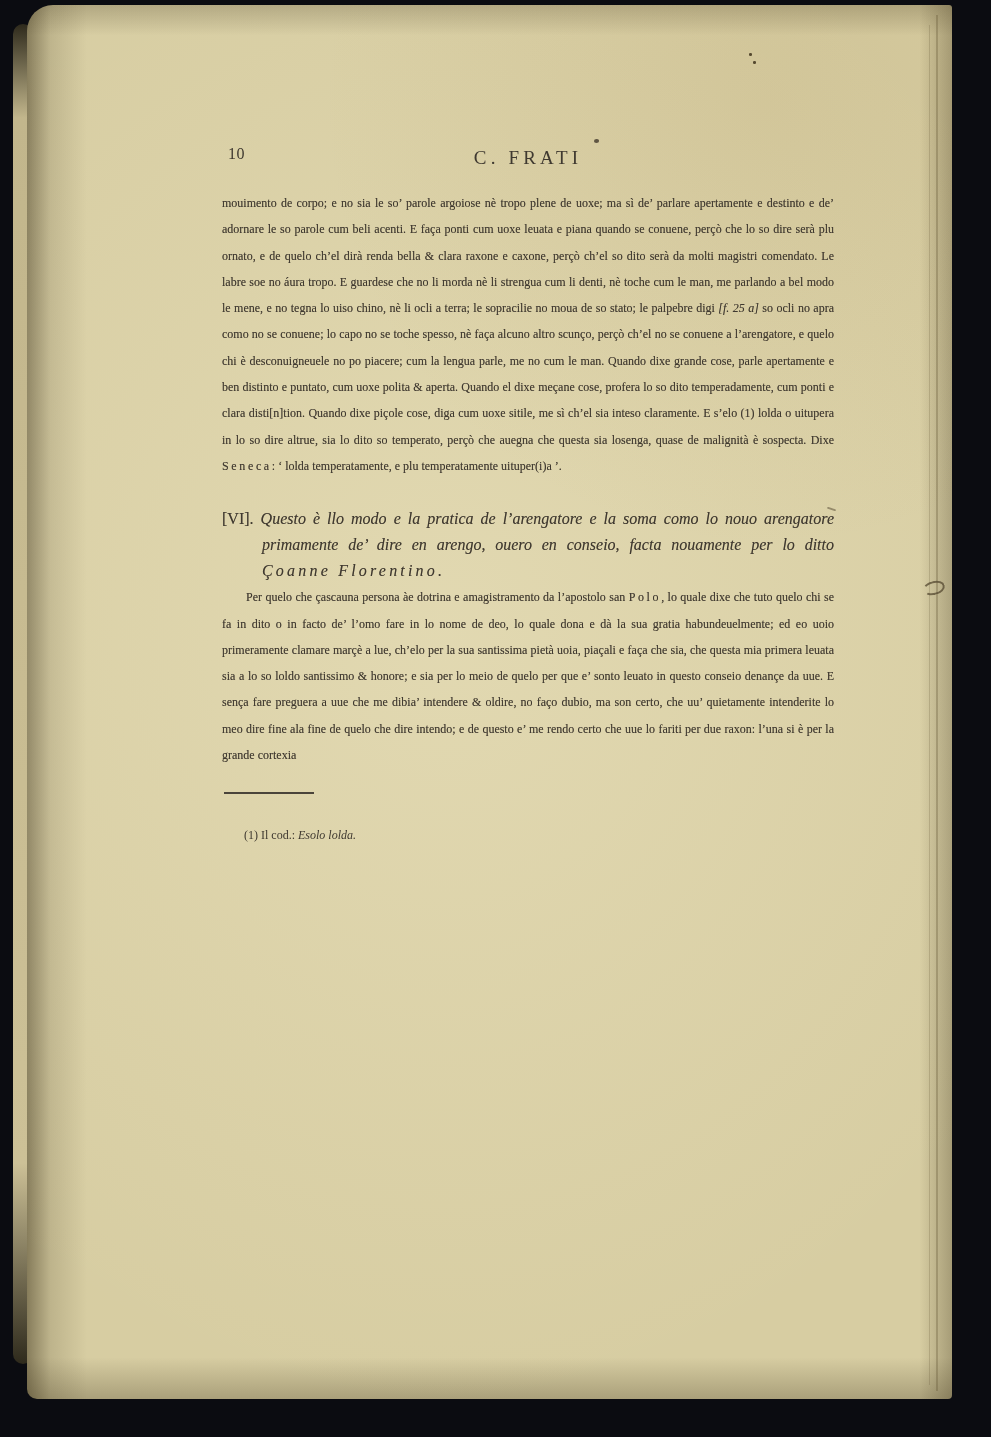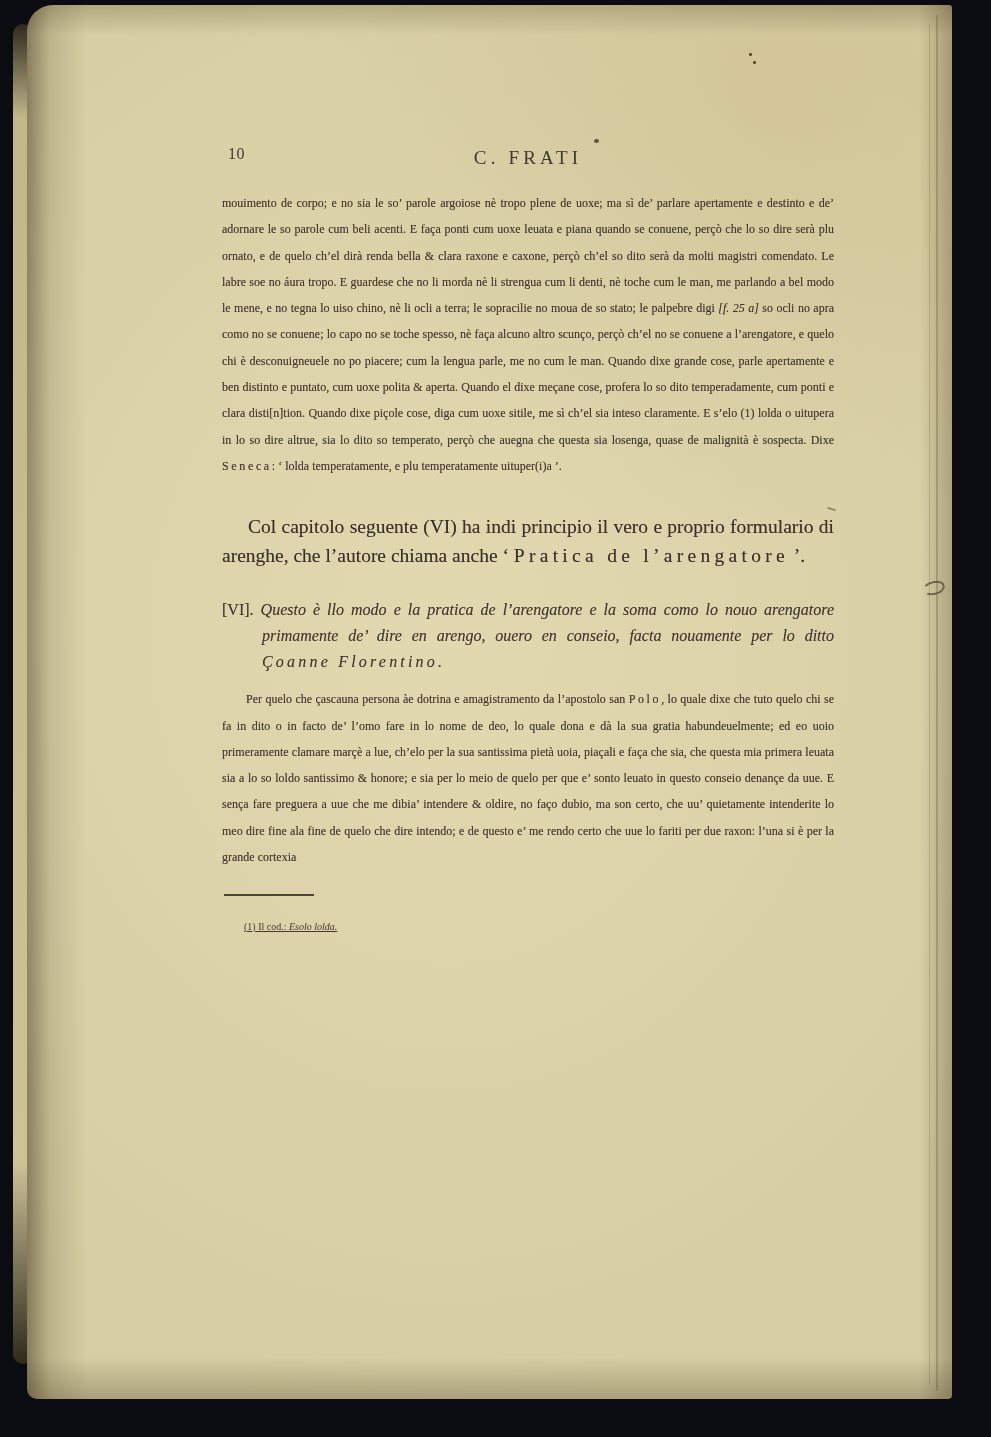--- a/index.html
+++ b/index.html
@@ -88,7 +88,6 @@
 
       <div id="paragraphs">
           <p class="para para-body"><span class="seg-normal">mouimento de corpo; e no sia le so’ parole argoiose nè tropo plene de uoxe; ma sì de’ parlare apertamente e destinto e de’ adornare le so parole cum beli acenti. E faça ponti cum uoxe leuata e piana quando se conuene, perçò che lo so dire serà plu ornato, e de quelo ch’el dirà renda bella &amp; clara raxone e caxone, perçò ch’el so dito serà da molti magistri comendato. Le labre soe no áura tropo. E guardese che no li morda nè li strengua cum li denti, nè toche cum le man, me parlando a bel modo le mene, e no tegna lo uiso chino, nè li ocli a terra; le sopracilie no moua de so stato; le palpebre digi </span><span class="seg-italic">[f. 25 a]</span><span class="seg-normal"> so ocli no apra como no se conuene; lo capo no se toche spesso, nè faça alcuno altro scunço, perçò ch’el no se conuene a l’arengatore, e quelo chi è desconuigneuele no po piacere; cum la lengua parle, me no cum le man. Quando dixe grande cose, parle apertamente e ben distinto e puntato, cum uoxe polita &amp; aperta. Quando el dixe meçane cose, profera lo so dito temperadamente, cum ponti e clara disti[n]tion. Quando dixe piçole cose, diga cum uoxe sitile, me sì ch’el sia inteso claramente. E s’elo (1) lolda o uitupera in lo so dire altrue, sia lo dito so temperato, perçò che auegna che questa sia losenga, quase de malignità è sospecta. Dixe </span><span class="seg-spaced">Seneca</span><span class="seg-normal">: ‘ lolda temperatamente, e plu temperatamente uituper(i)a ’.</span></p>
-          <p class="para para-intro"><span class="seg-normal">Col capitolo seguente (VI) ha indi principio il vero e proprio formulario di arenghe, che l’autore chiama anche ‘ </span><span class="seg-spaced">Pratica de l’arengatore</span><span class="seg-normal"> ’.</span></p>
           <p class="para para-rubric"><span class="seg-roman">[VI]. </span><span class="seg-italic">Questo è llo modo e la pratica de l’arengatore e la soma como lo nouo arengatore primamente de’ dire en arengo, ouero en conseio, facta nouamente per lo ditto </span><span class="seg-italic-spaced">Çoanne Florentino</span><span class="seg-italic">.</span></p>
           <p class="para para-body indented"><span class="seg-normal">Per quelo che çascauna persona àe dotrina e amagistramento da l’apostolo san </span><span class="seg-spaced">Polo</span><span class="seg-normal">, lo quale dixe che tuto quelo chi se fa in dito o in facto de’ l’omo fare in lo nome de deo, lo quale dona e dà la sua gratia habundeuelmente; ed eo uoio primeramente clamare marçè a lue, ch’elo per la sua santissima pietà uoia, piaçali e faça che sia, che questa mia primera leuata sia a lo so loldo santissimo &amp; honore; e sia per lo meio de quelo per que e’ sonto leuato in questo conseio denançe da uue. E sença fare preguera a uue che me dibia’ intendere &amp; oldire, no faço dubio, ma son certo, che uu’ quietamente intenderite lo meo dire fine ala fine de quelo che dire intendo; e de questo e’ me rendo certo che uue lo fariti per due raxon: l’una si è per la grande cortexia</span></p>
         </div>

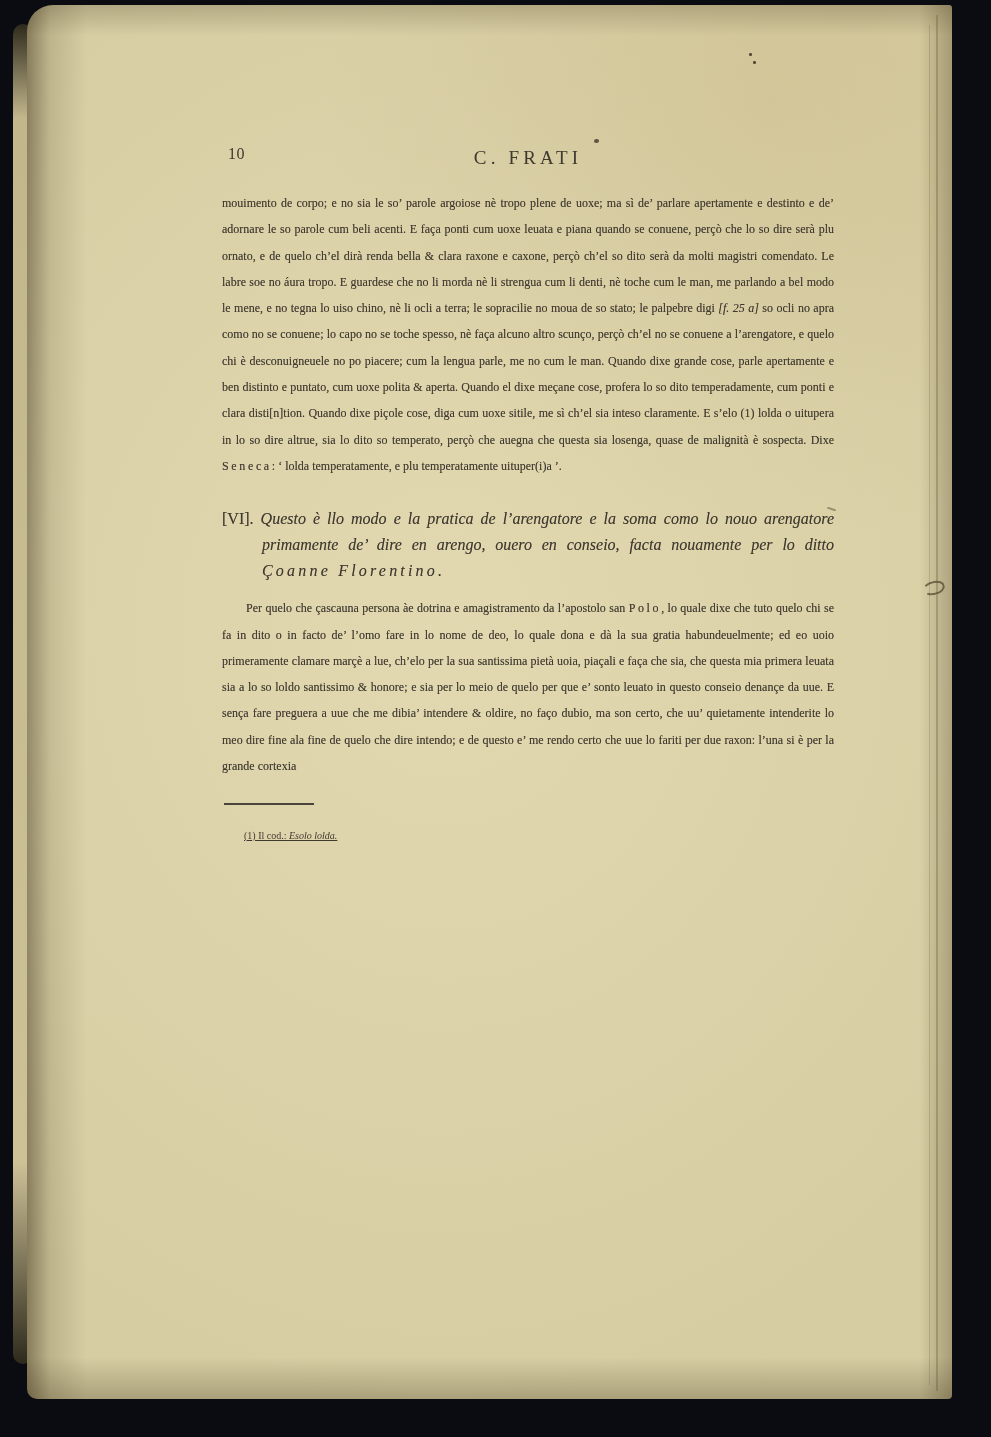--- a/index.html
+++ b/index.html
@@ -43,7 +43,7 @@
   .para { margin:0; text-shadow:0 0 0.4px rgba(62,52,40,0.45); }
   .para-body   { font-size:12px; line-height:26.3px; text-align:justify; }
   #paragraphs .para-body:first-child { margin-top:23px; }
-  .para-body.indented { text-indent:24px; margin-top:11px; }
+  .para-body.indented { text-indent:24px; }
   .para-intro  { font-size:19.5px; line-height:29px; text-align:justify;
                  text-indent:26px; margin-top:33px; color:#36312a; }
   .para-rubric { font-size:16px; line-height:26px; text-align:justify; font-style:italic;

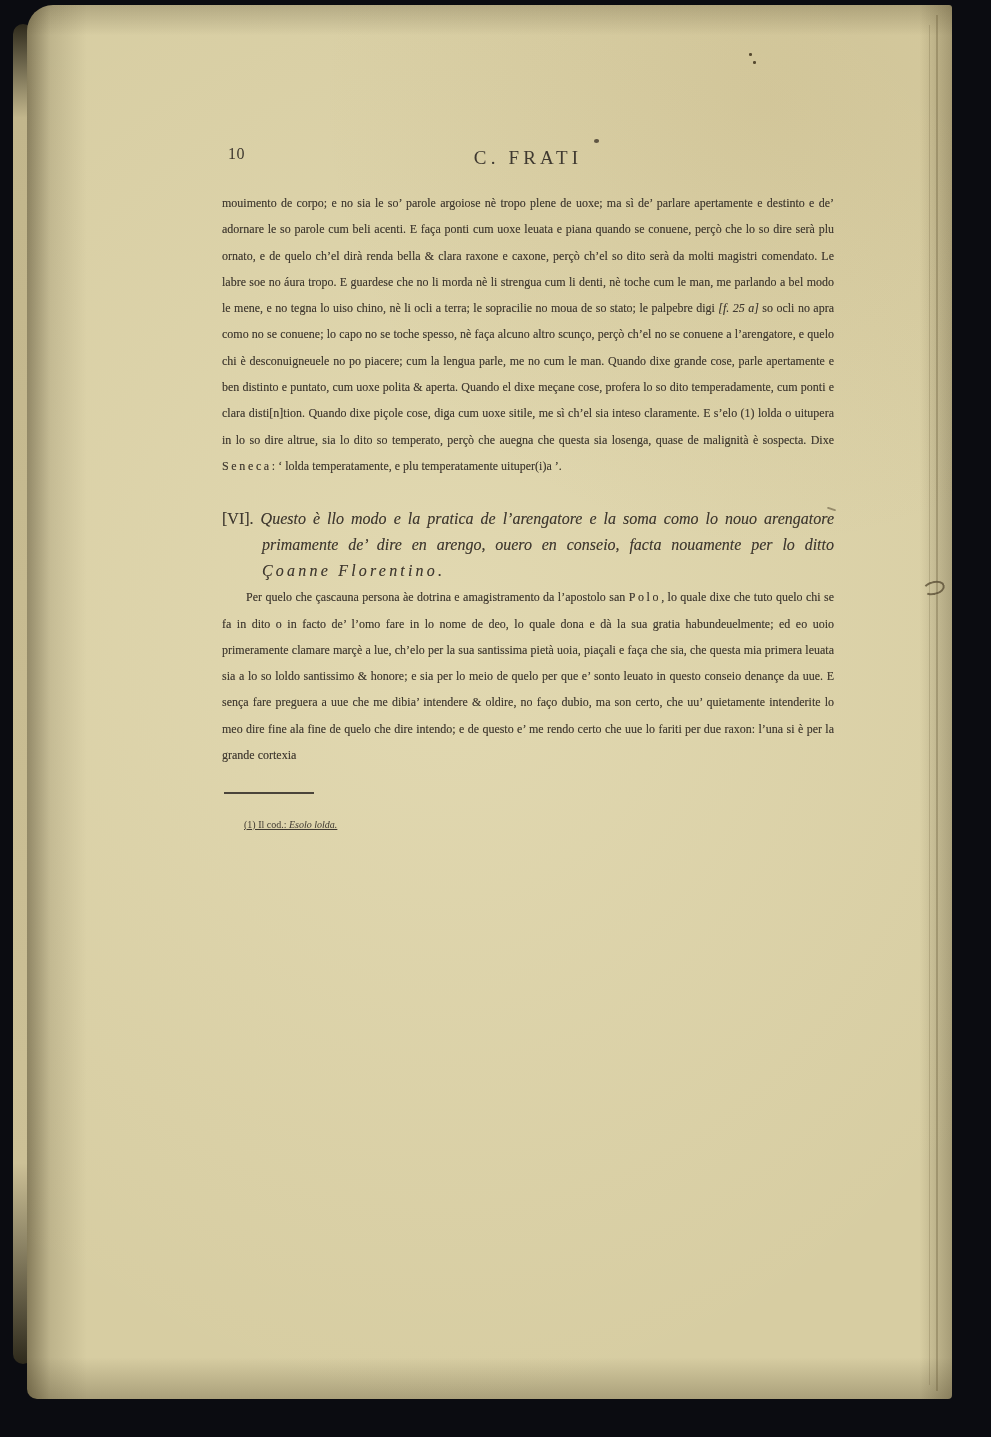--- a/index.html
+++ b/index.html
@@ -57,7 +57,7 @@
 
   .footnote-rule { margin-top:24px; margin-left:2px; width:90px; height:1.5px;
                    background:#4a443a; }
-  .footnote { margin:19px 0 0 0; padding-left:22px; font-size:10px; line-height:24px;text-decoration:underline; }
+  .footnote { margin:29px 0 0 0; padding-left:22px; font-size:12px; line-height:24px; }
 
   .speck-dots { position:absolute; left:722px; top:48px; width:10px; height:14px; }
   .speck-dots i { position:absolute; width:2.5px; height:2.5px; background:#55492f;

